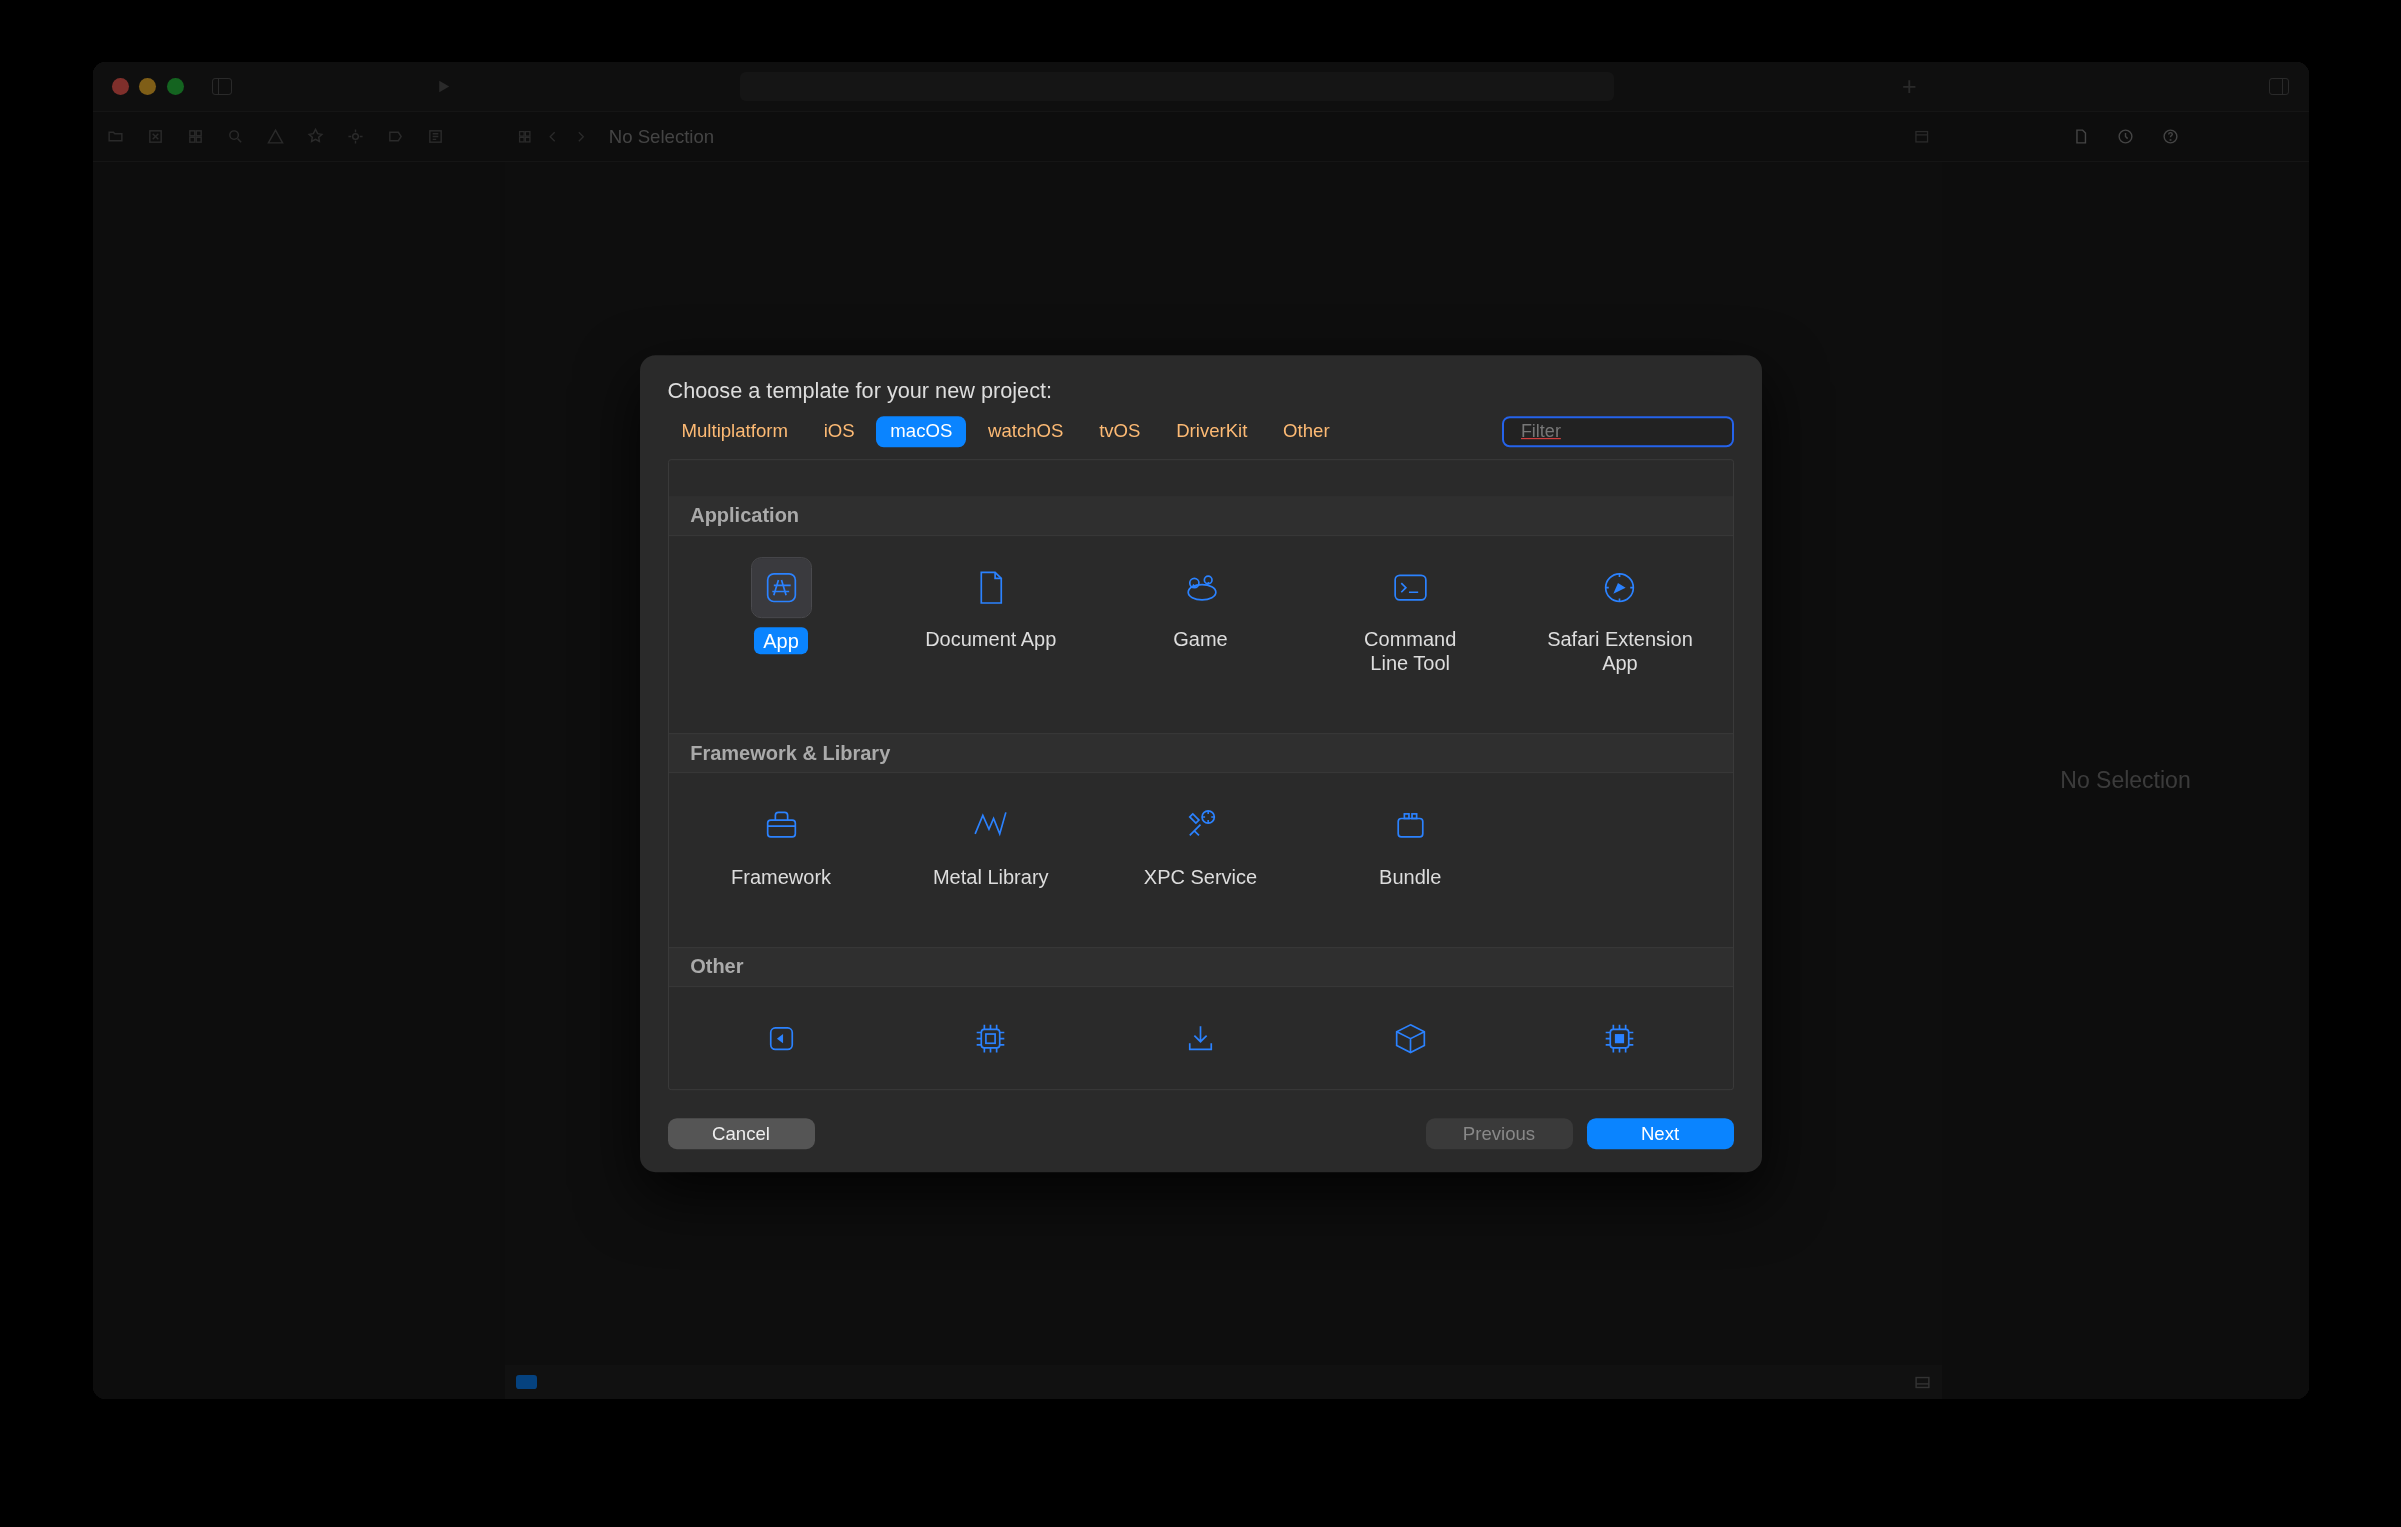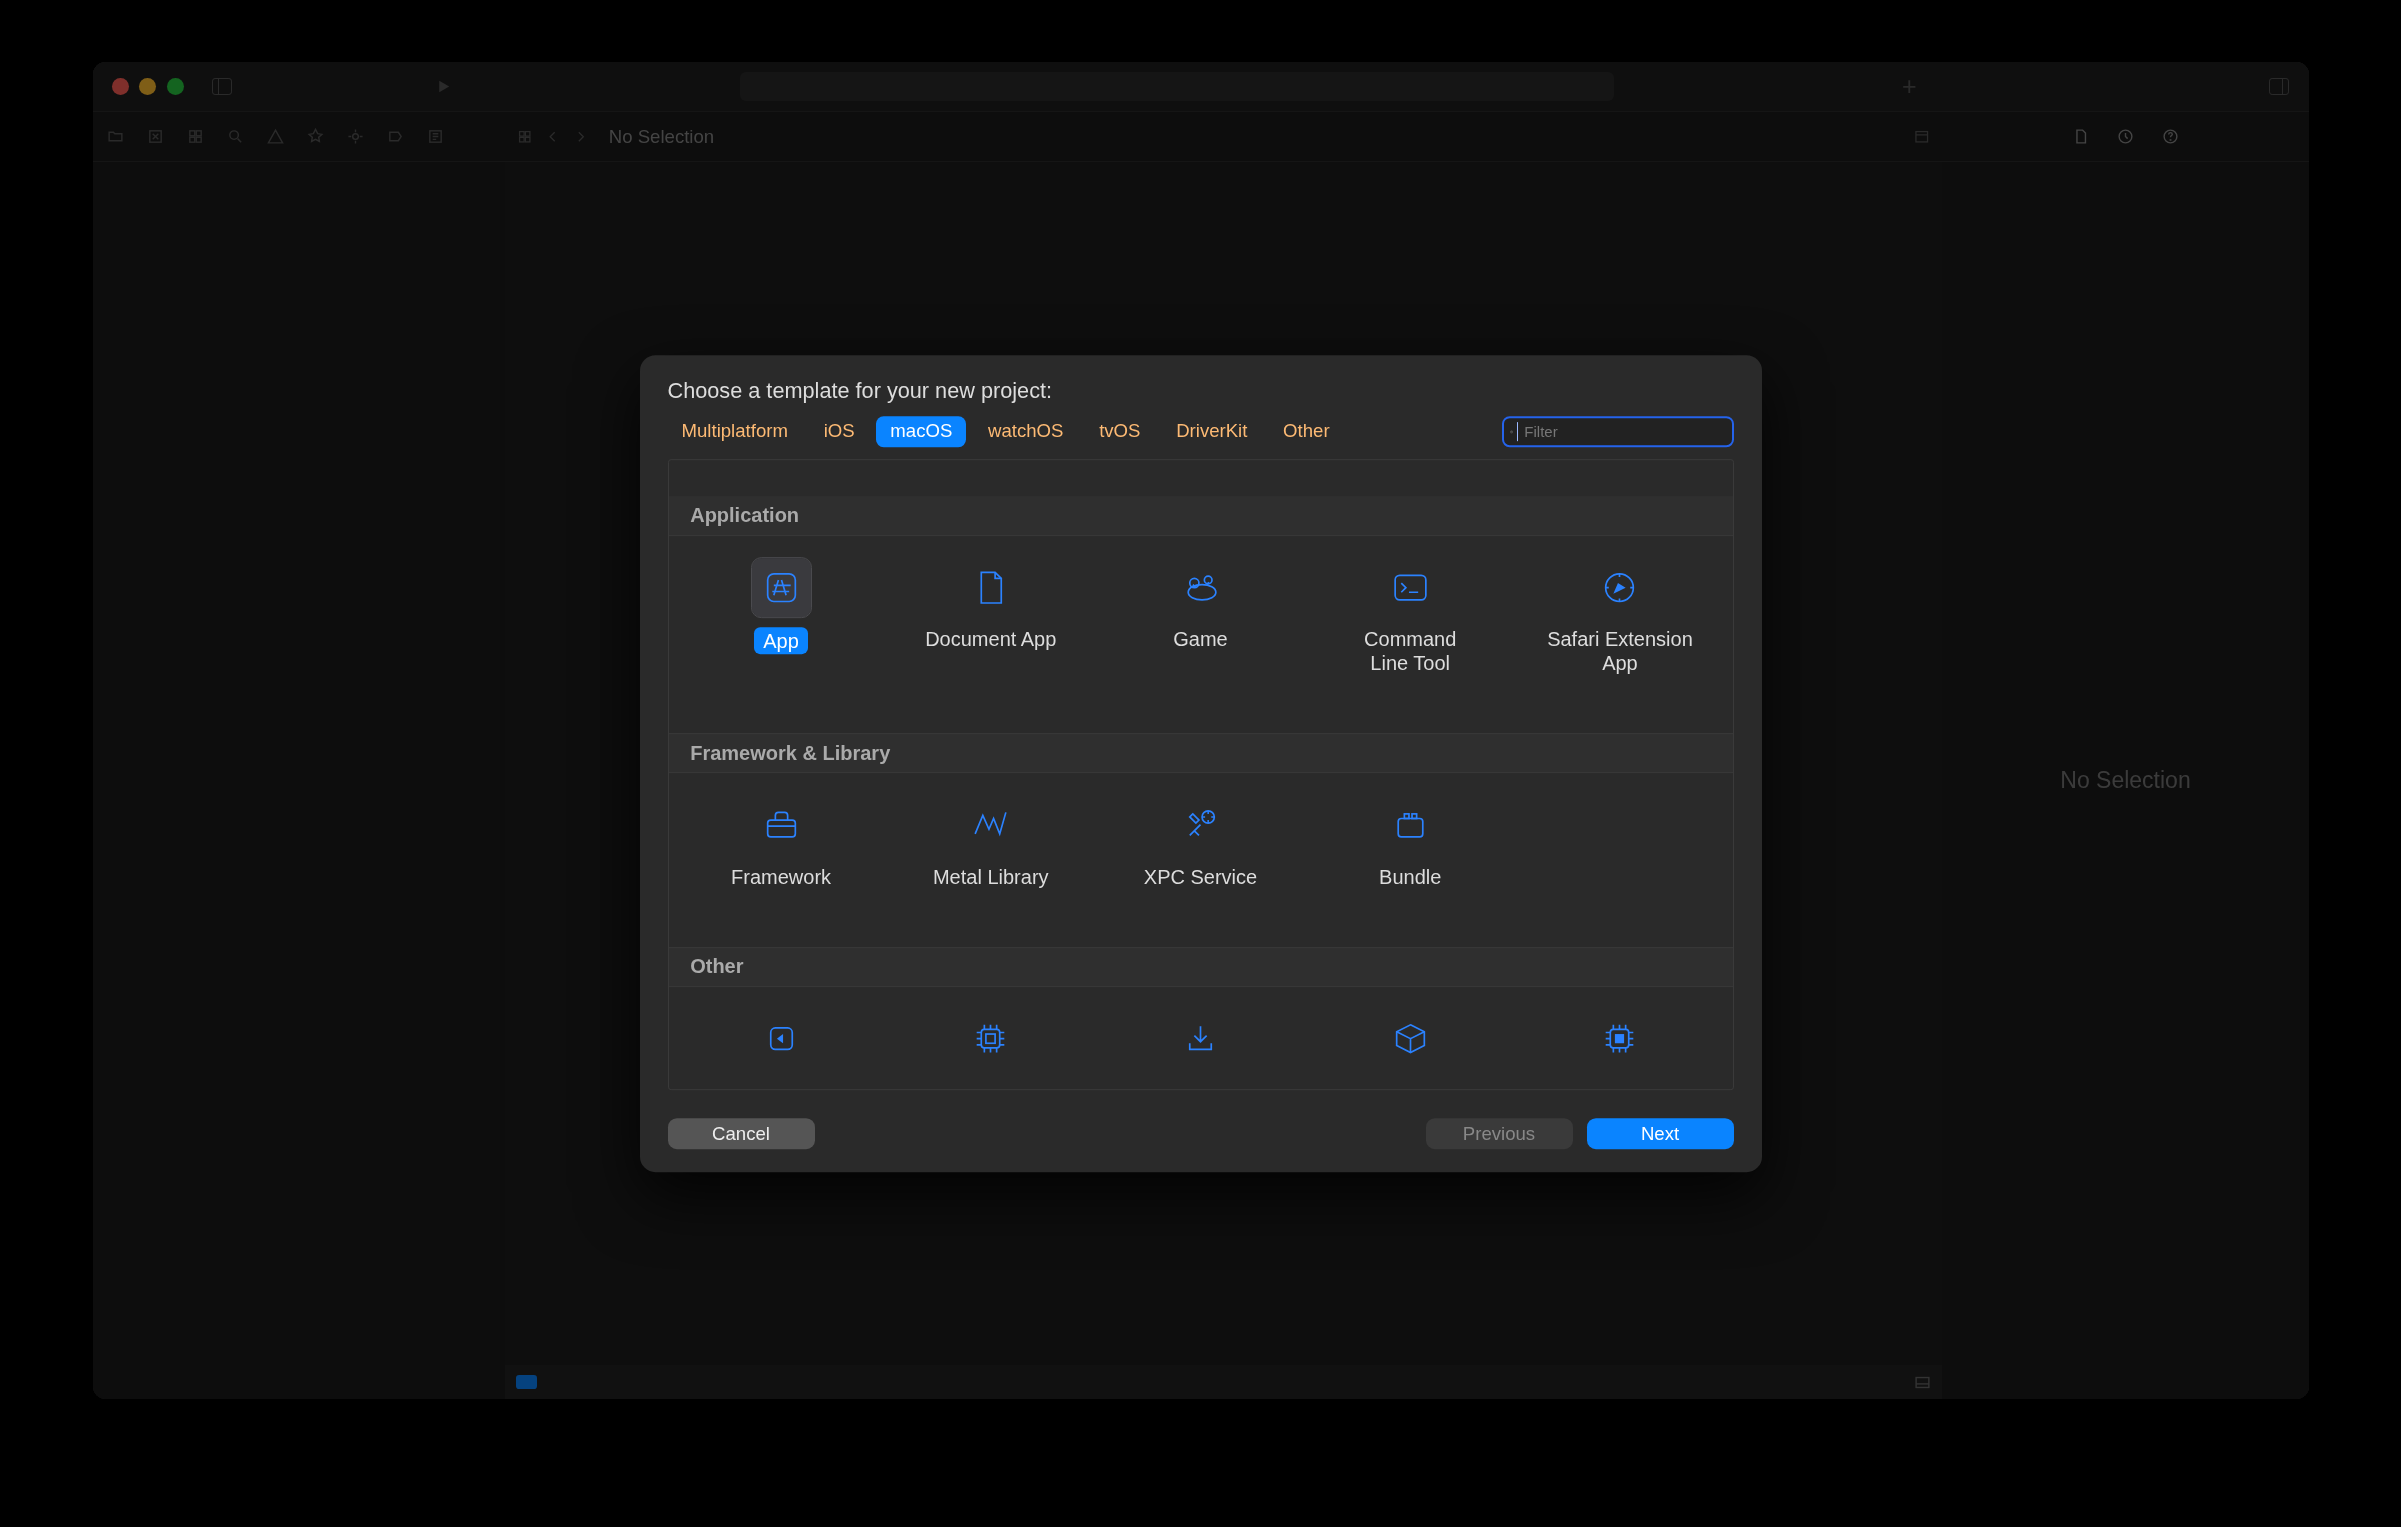--- a/index.html
+++ b/index.html
@@ -124,7 +124,7 @@
   .platform-tab.selected { background: var(--blue); color:#fff;}
   .filter-field { width: 232px; height: 31px; border:2.3px solid #2563eb; border-radius:7.7px; display:flex; align-items:center; padding:0 6.2px; gap:4.6px; background:#222;}
   .filter-field svg{width:15.5px;height:15.5px;fill:none;stroke:#aaa;stroke-width:2;}
-  .filter-input{flex:1;background:transparent;border:none;color:#ef4444;font-size:15px;outline:none;}
+  .filter-input{flex:1;background:transparent;border:none;color:#ef4444;font-size:18px;outline:none;text-decoration:underline;}
   .filter-input::placeholder{color:#777;}
   .caret{width:1.5px;height:18.6px;background:#9bb8ff;}
 

